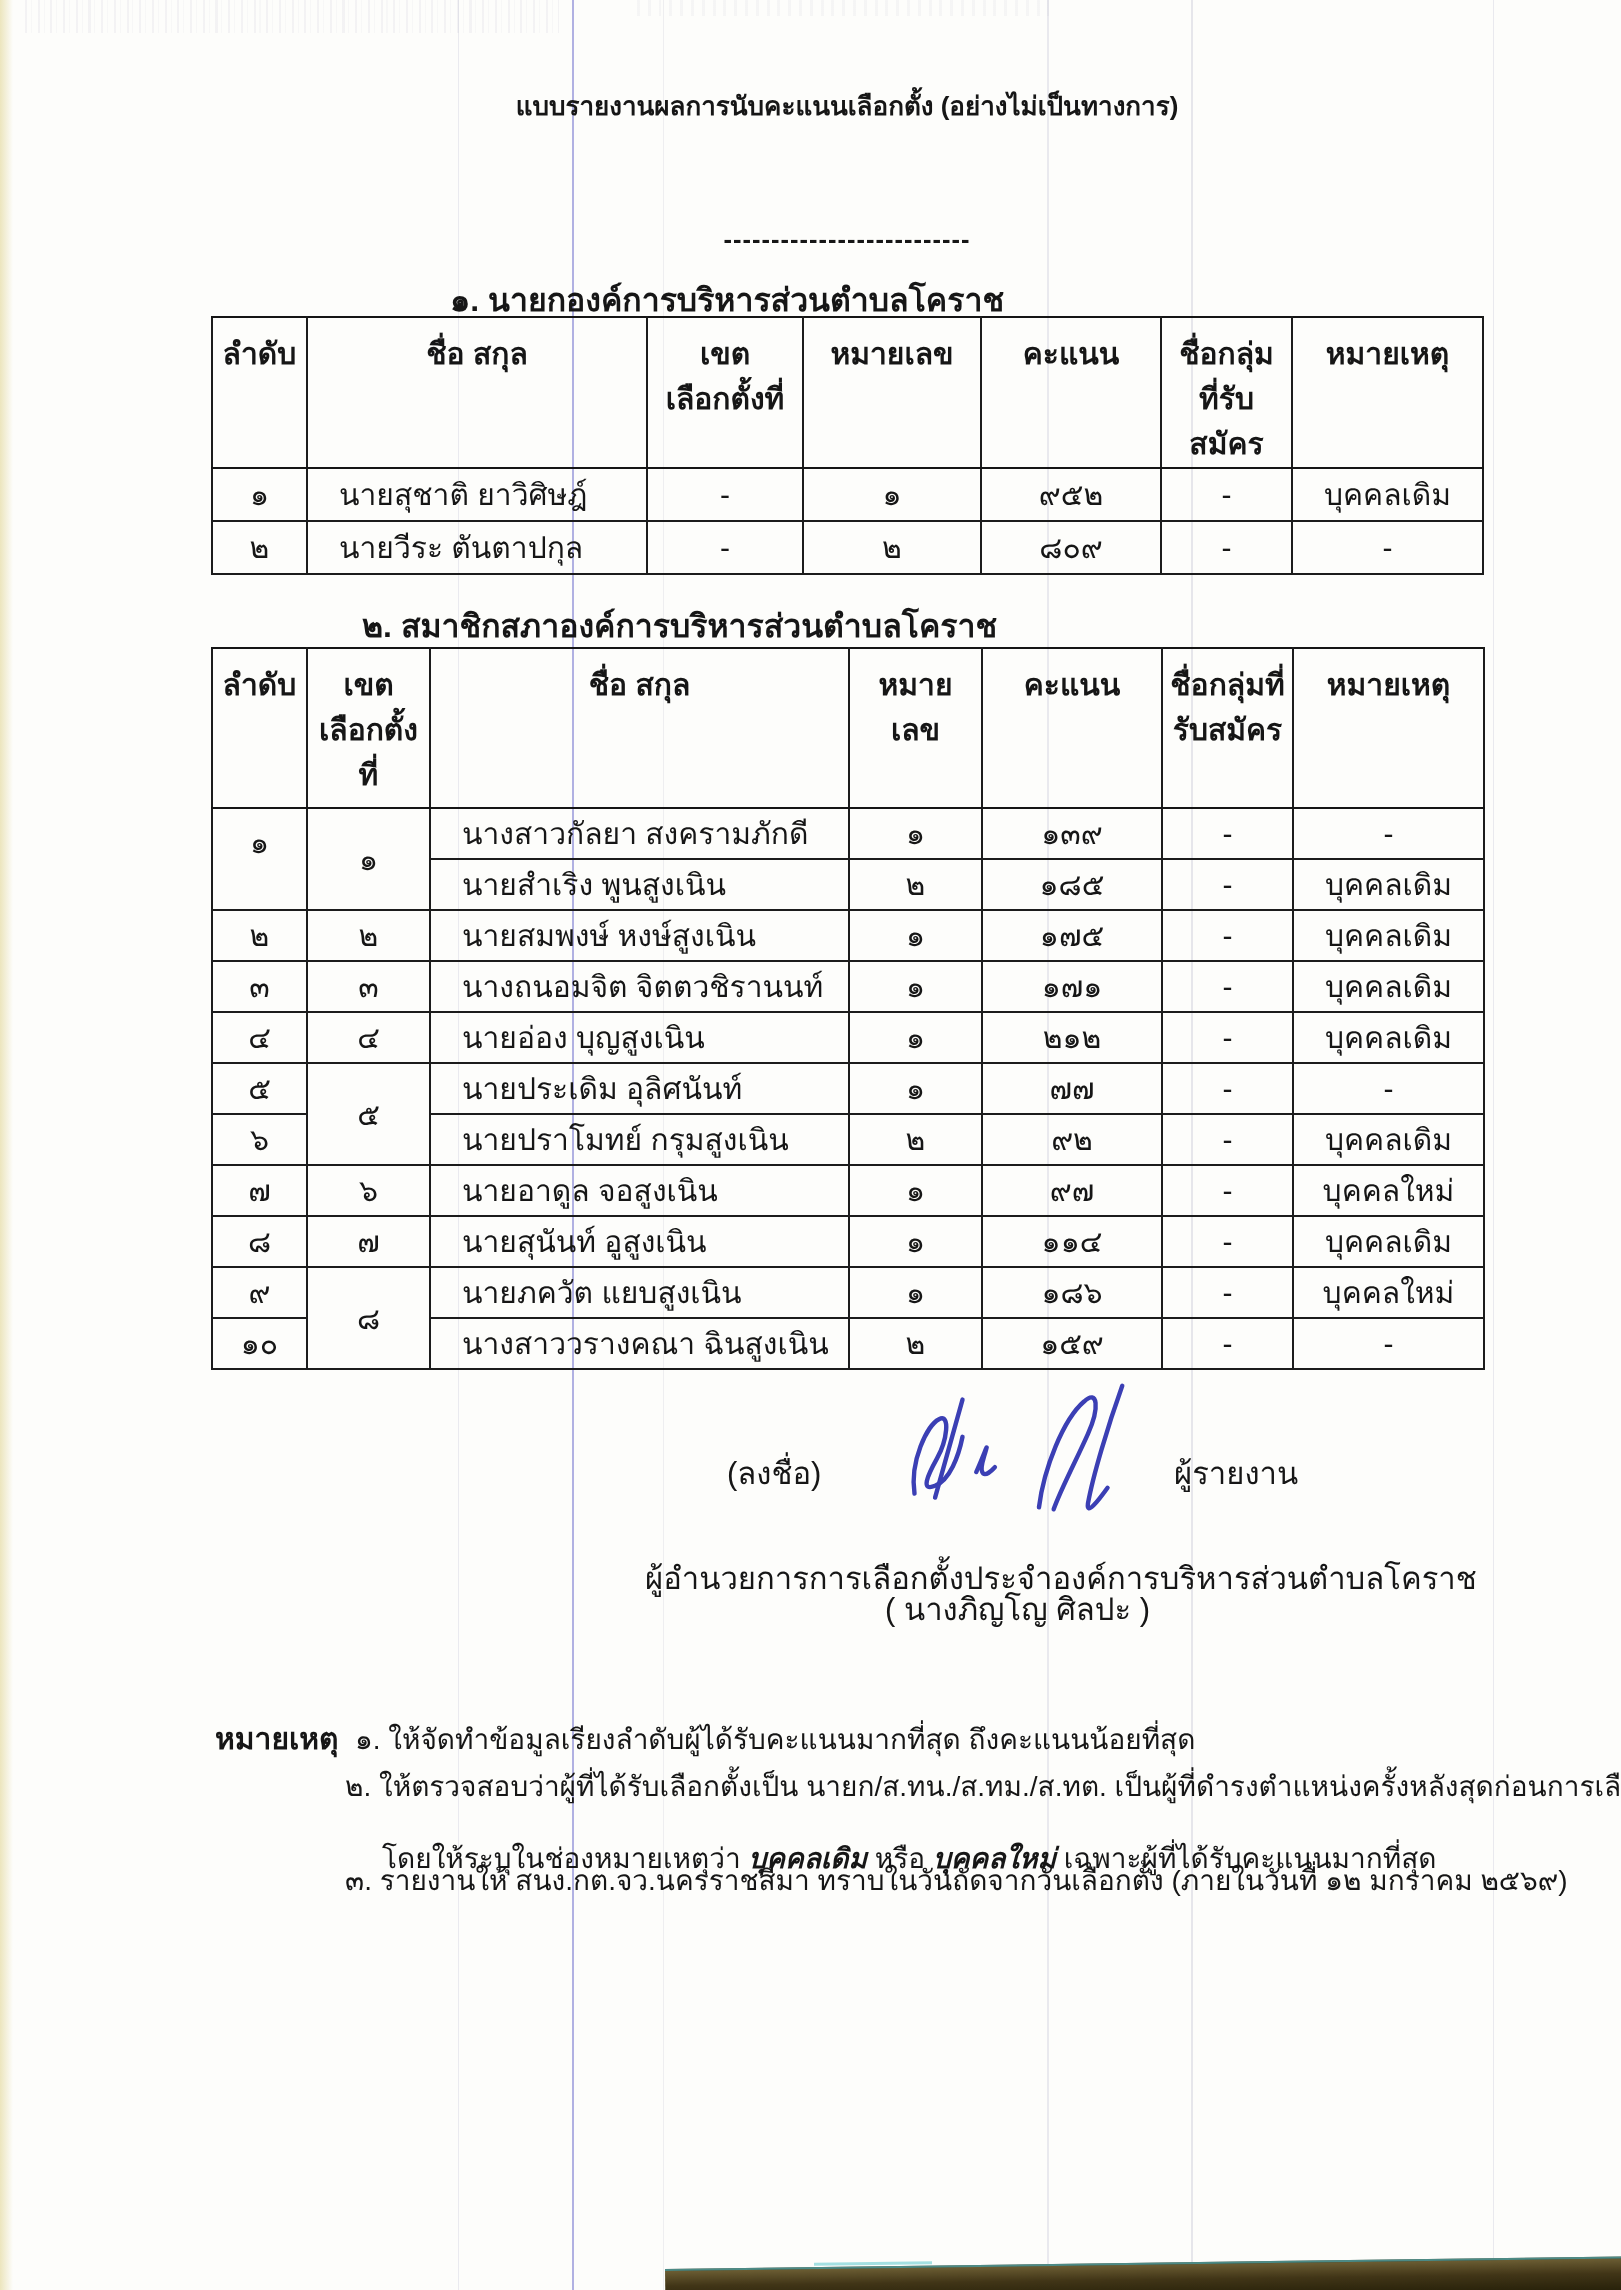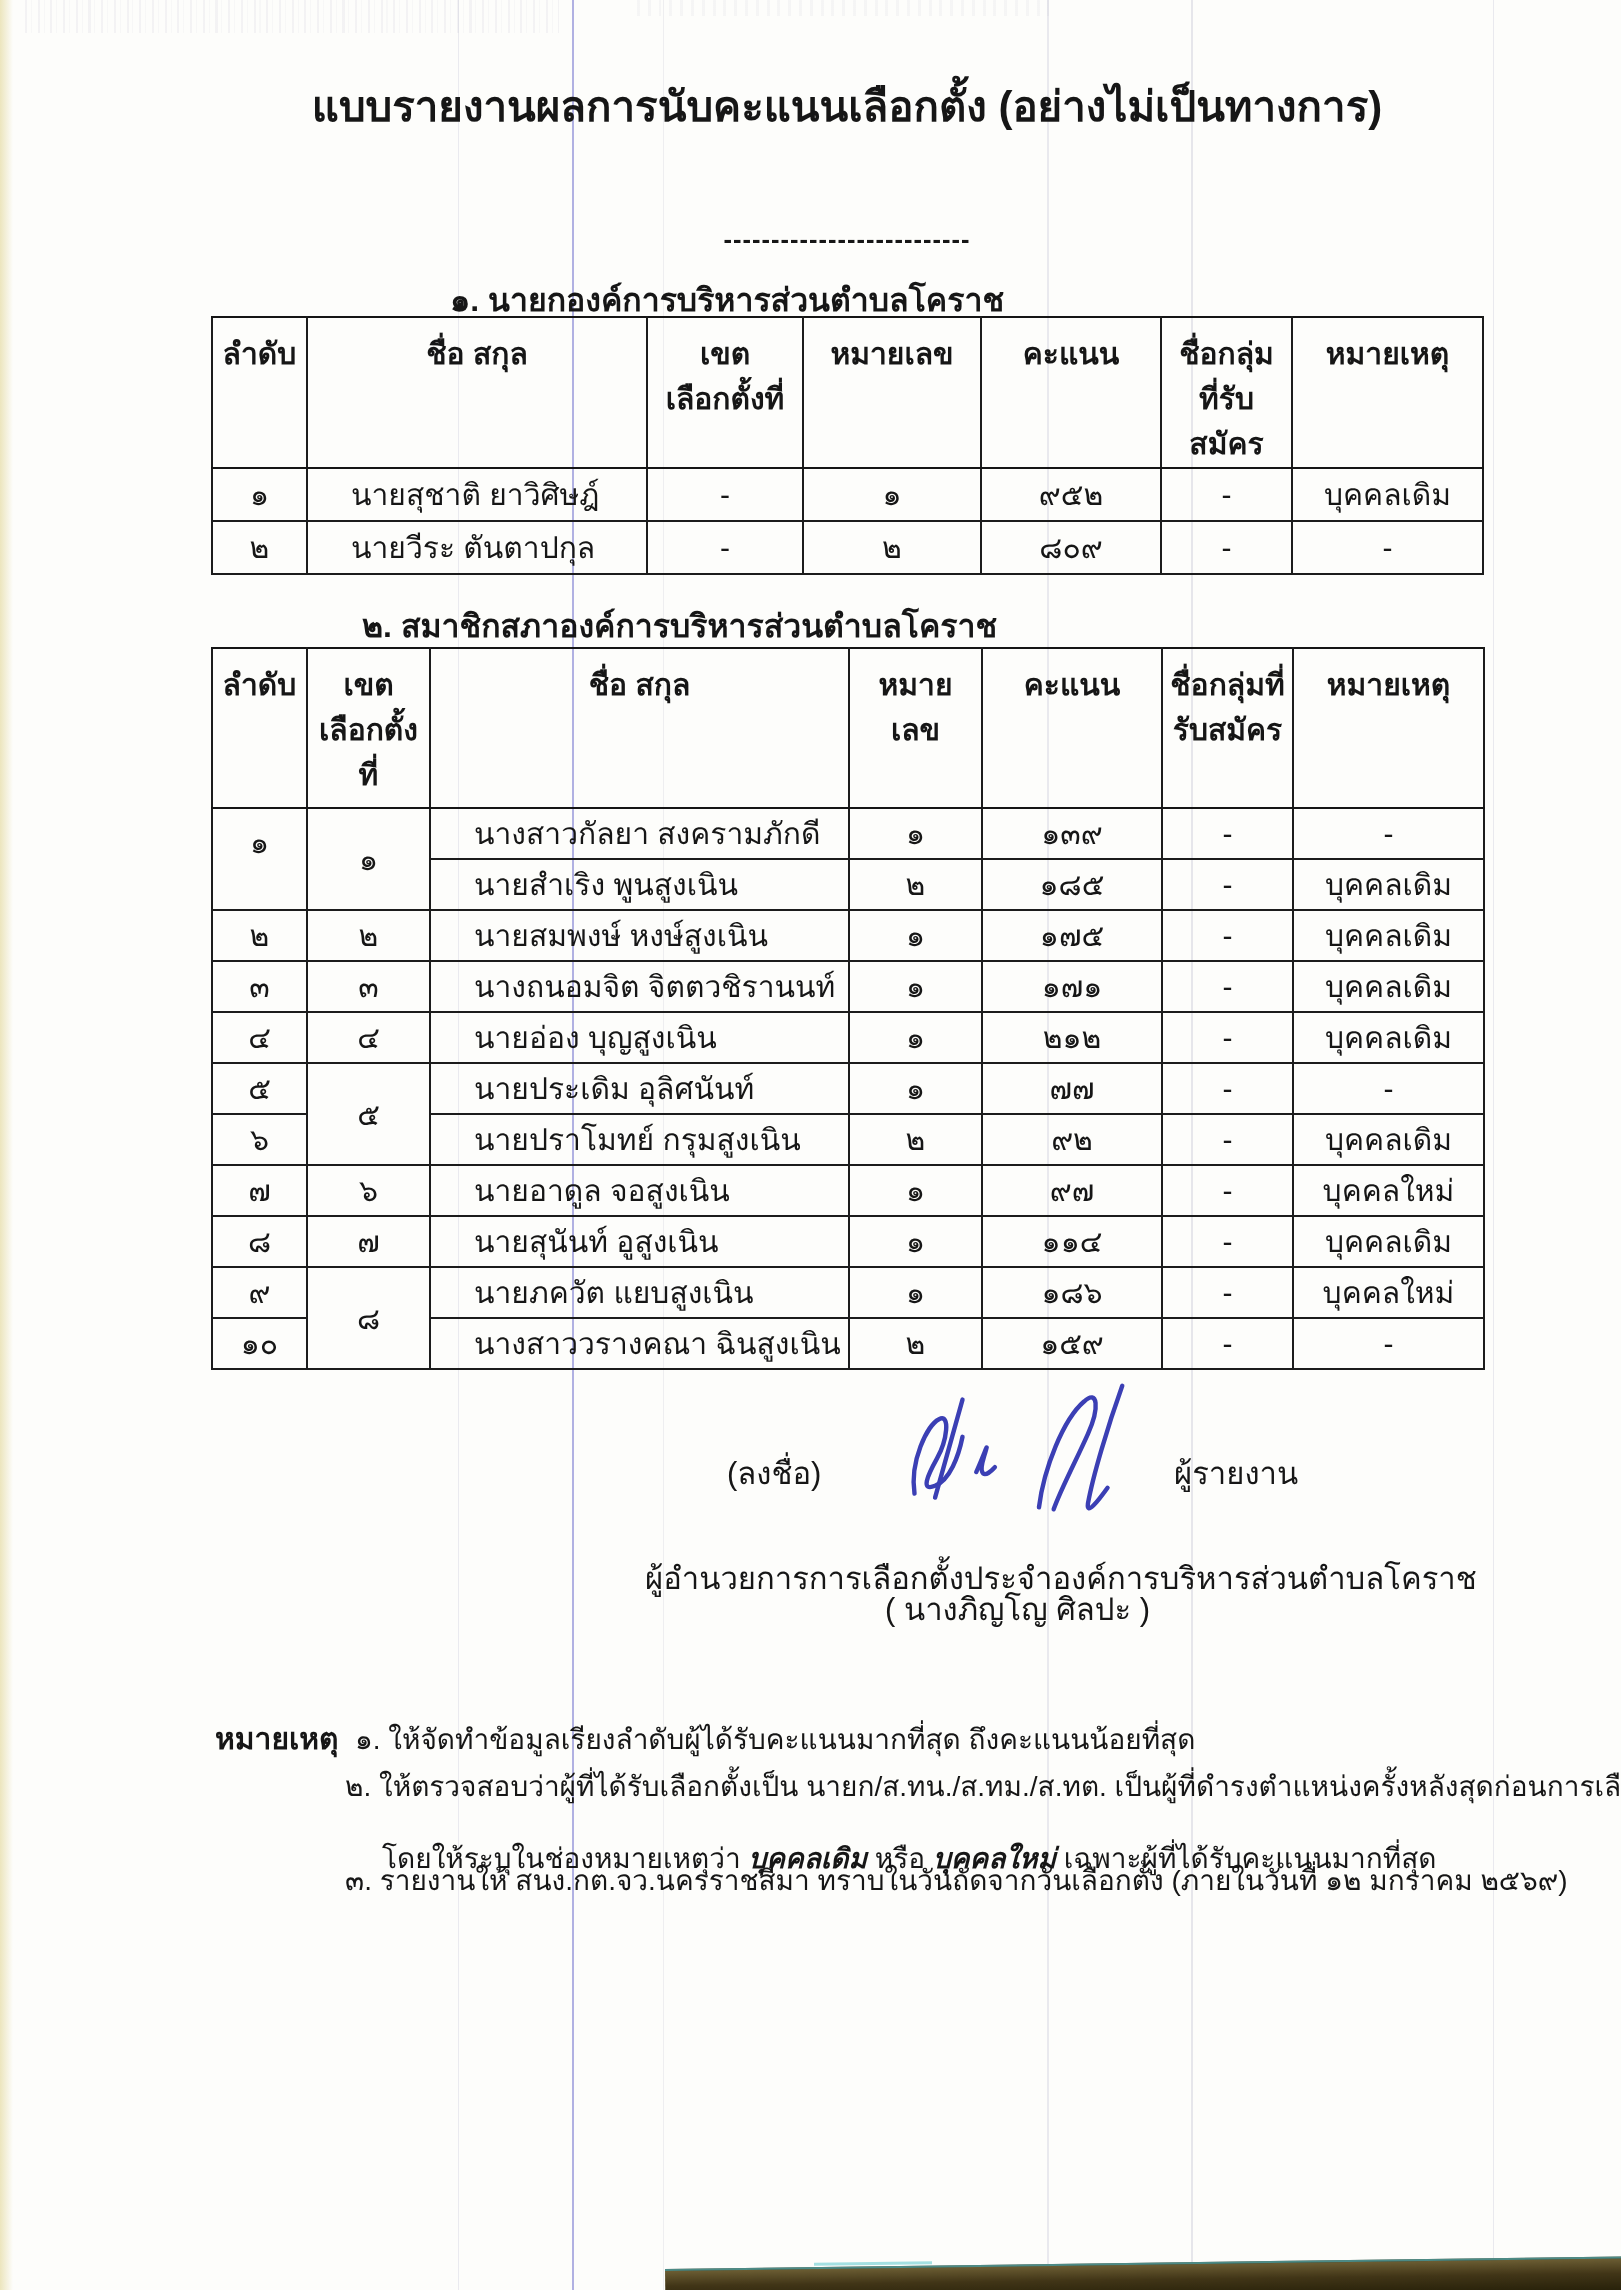--- a/index.html
+++ b/index.html
@@ -34,7 +34,7 @@
   
   .abs{position:absolute;white-space:nowrap;}
   .title-block{position:absolute;left:211px;top:82px;width:1272px;text-align:center;
-    font-size:42px;font-weight:bold;line-height:49px;}
+    font-size:26px;font-weight:bold;line-height:49px;}
   .dash-line{position:absolute;left:211px;top:225px;width:1272px;text-align:center;
     font-size:25.5px;font-weight:bold;letter-spacing:1px;}
   .sec-heading{font-size:32px;font-weight:bold;}

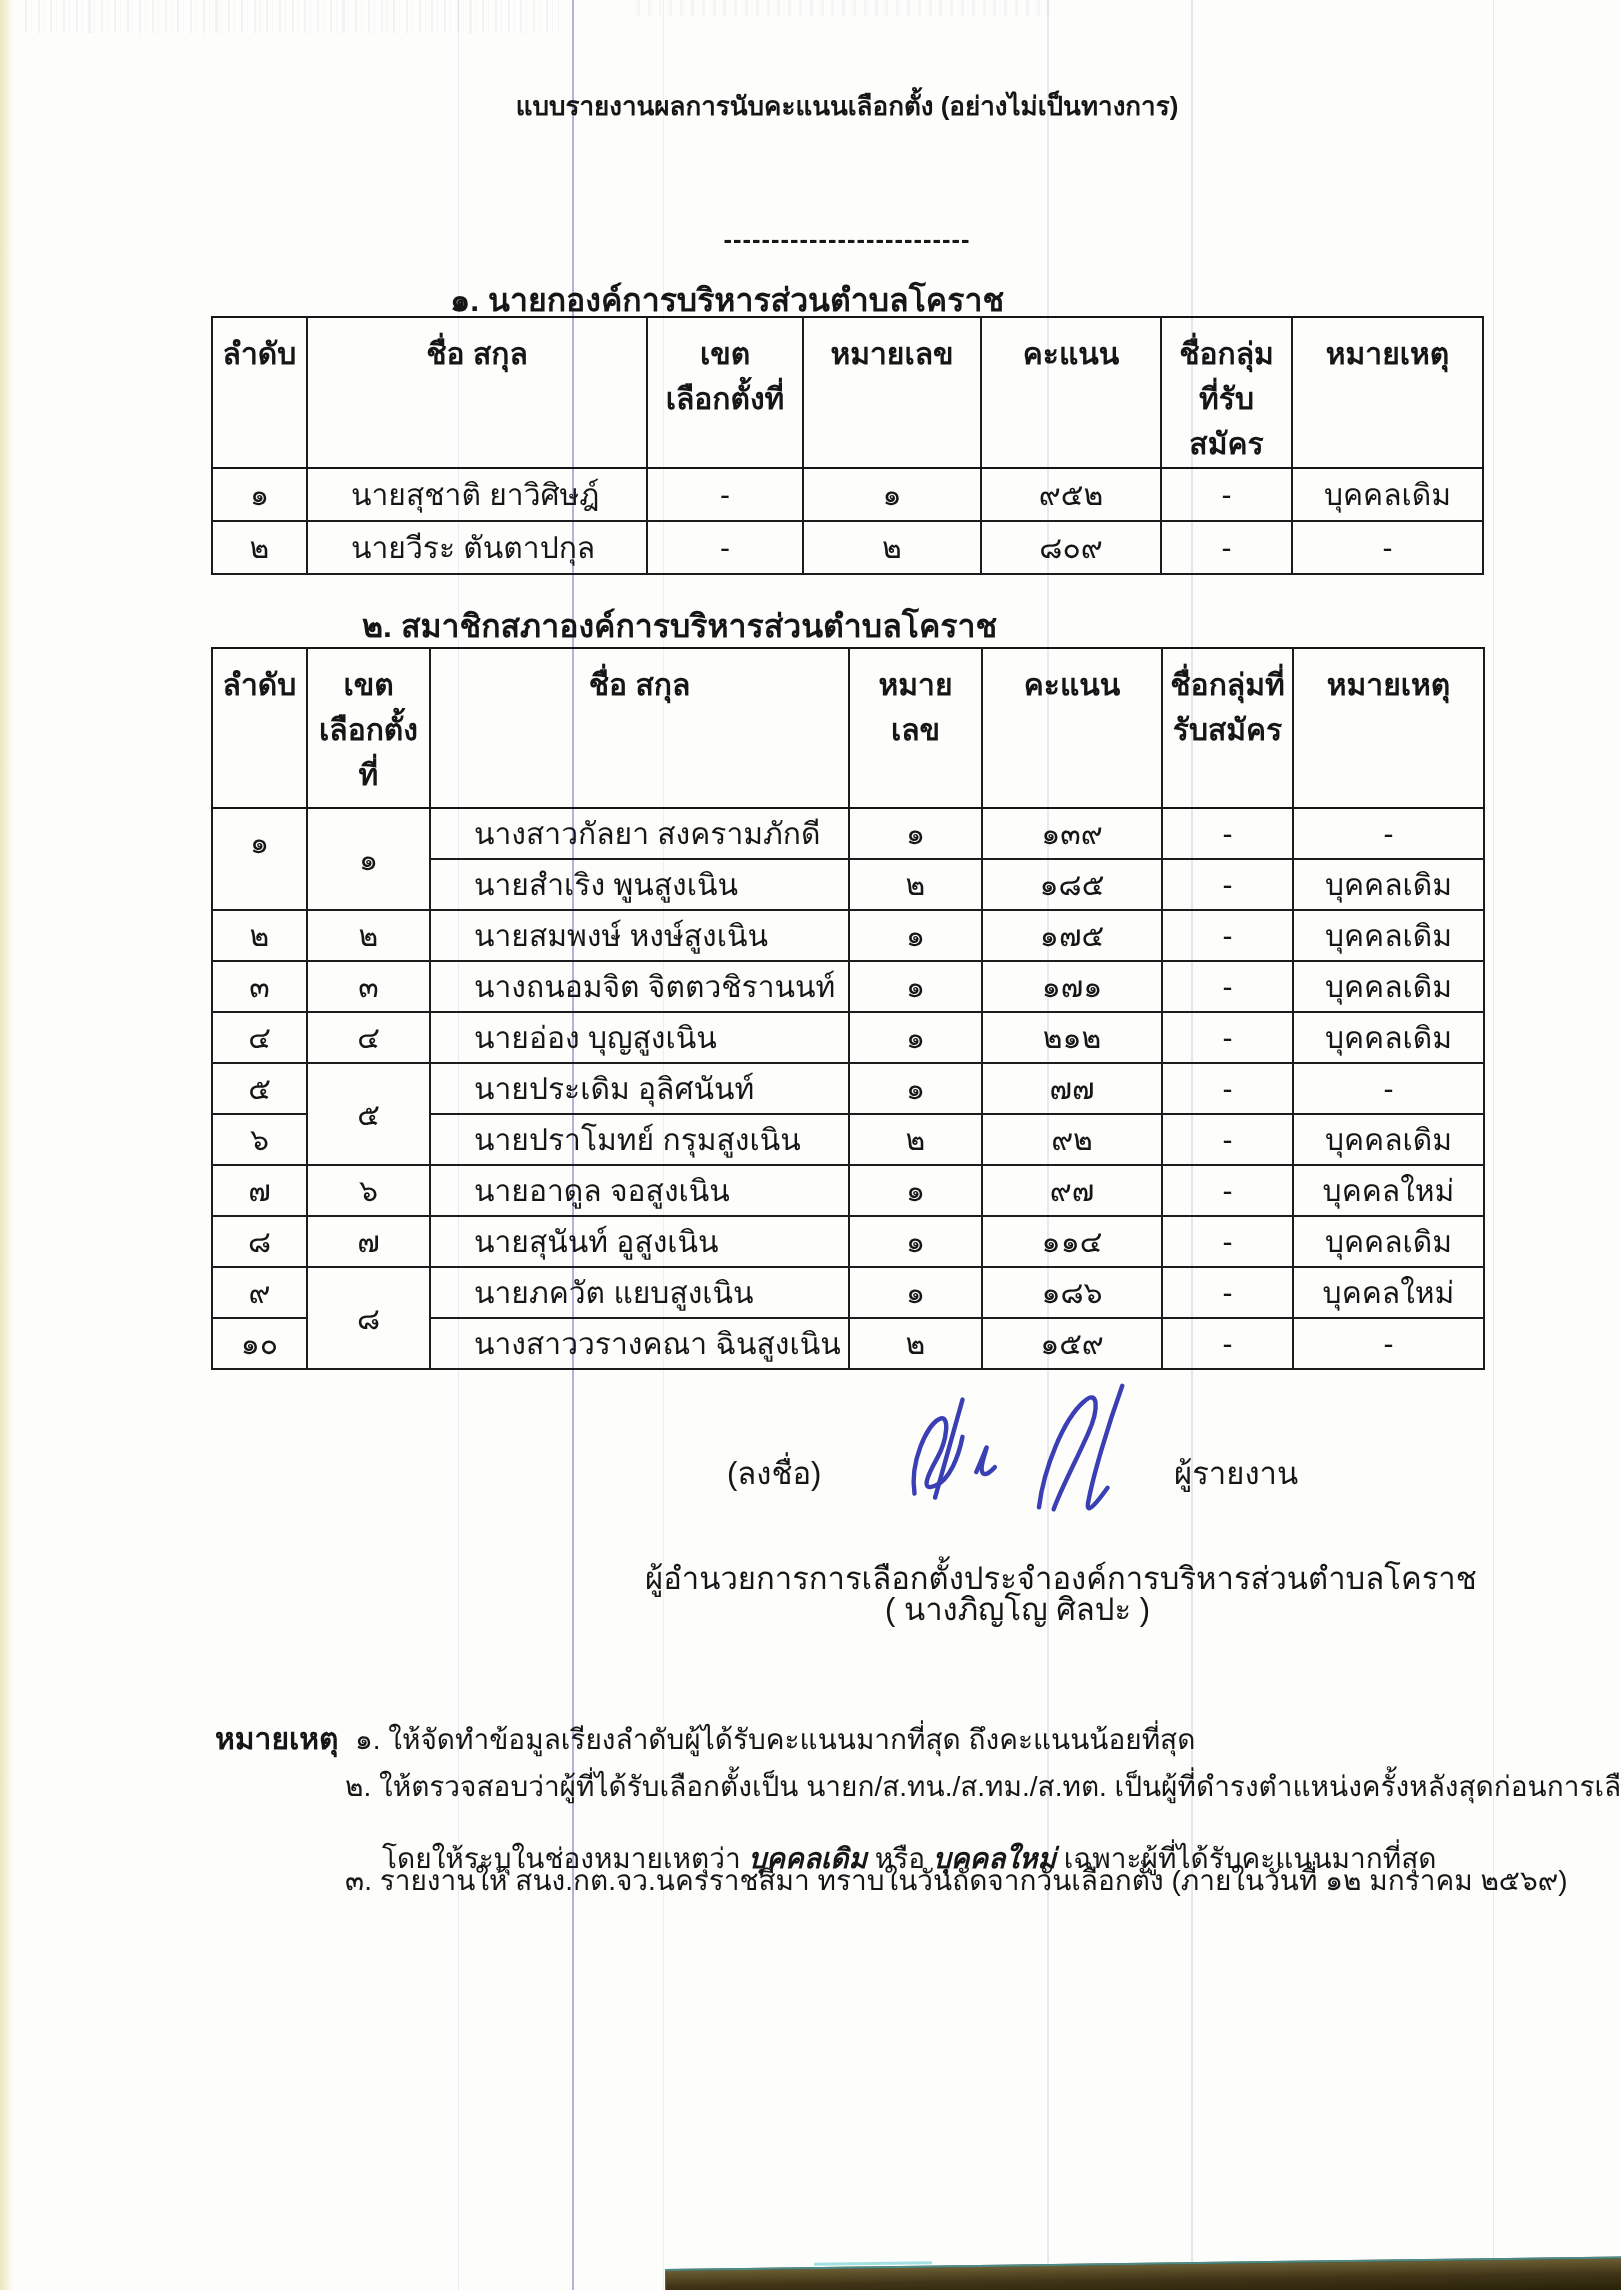--- a/index.html
+++ b/index.html
@@ -48,7 +48,7 @@
     padding-top:13px;line-height:1.5;white-space:pre-line;}
   table.results thead tr th{border-top:2.9px solid #151515;border-bottom:2.9px solid #151515;}
   table.results td{font-weight:500;text-align:center;vertical-align:middle;}
-  table.results td.name{text-align:left;padding-left:43px;}
+  table.results td.name{text-align:left;padding-left:31px;}
   table.results td.va-top{vertical-align:top;padding-top:9.8px;}
   #table1{left:211px;top:316px;width:1272px;}
   #table1 thead tr{height:145px;}

